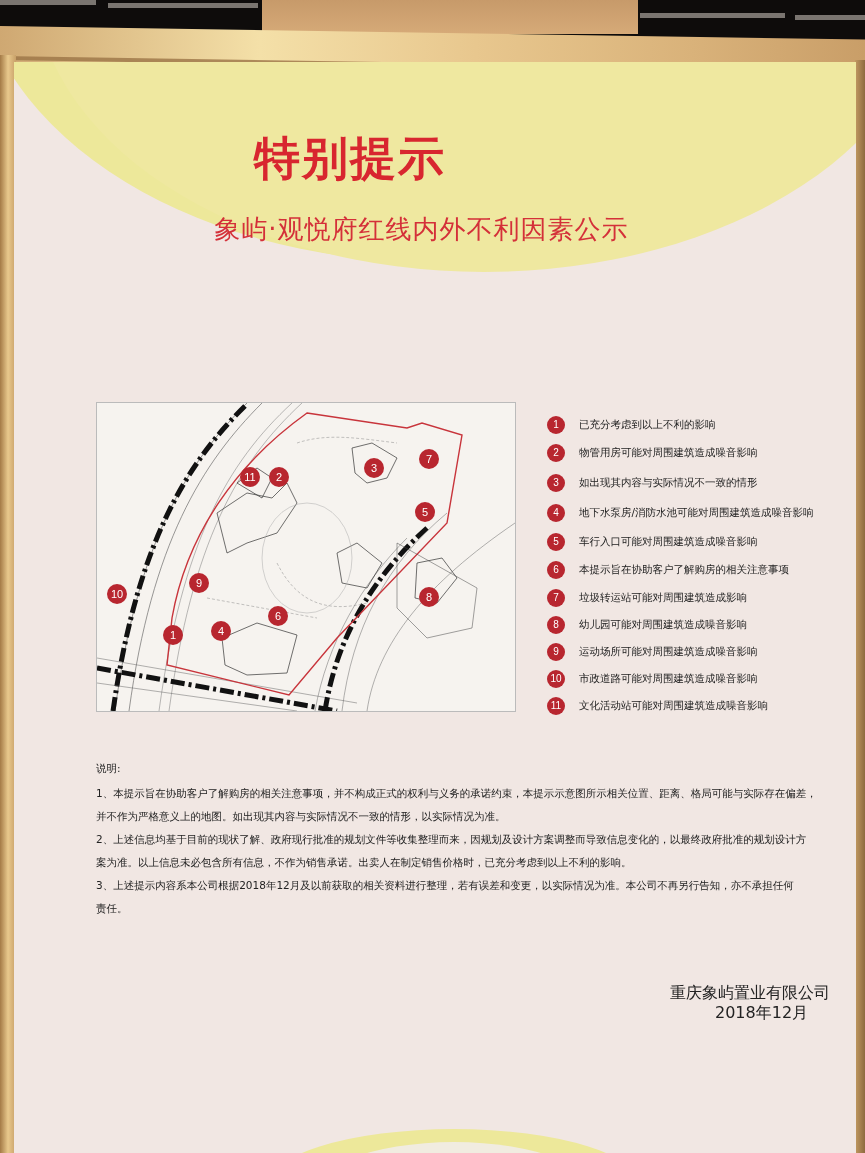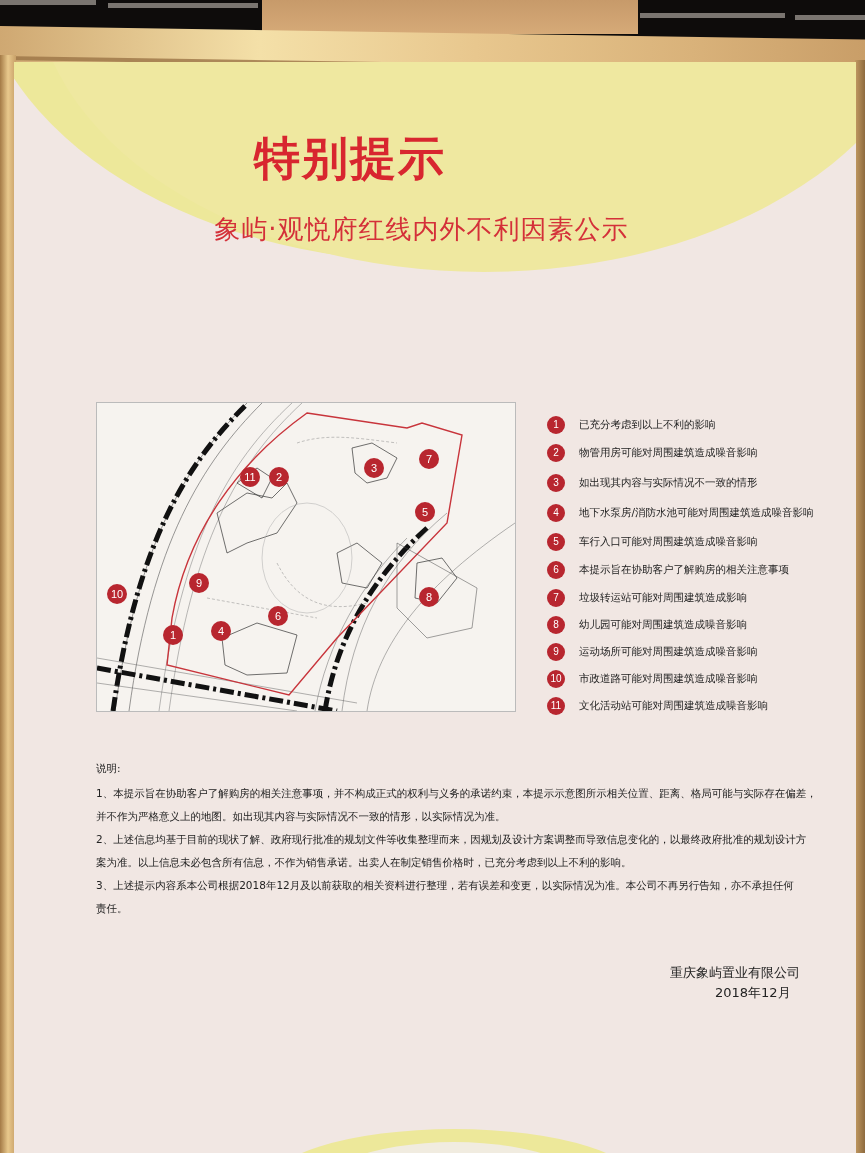--- a/index.html
+++ b/index.html
@@ -73,7 +73,7 @@
   
   .notes { position: absolute; left: 82px; top: 700px; width: 730px; font-size: 10.5px; color: #222; }
   .notes p { margin: 0; position: absolute; left: 0; white-space: nowrap; }
-  .sign { position: absolute; font-size: 13px; color: #222; white-space: nowrap; }
+  .sign { position: absolute; font-size: 16px; color: #222; white-space: nowrap; margin-top: 19px; }
 </style>
 </head>
 <body>

